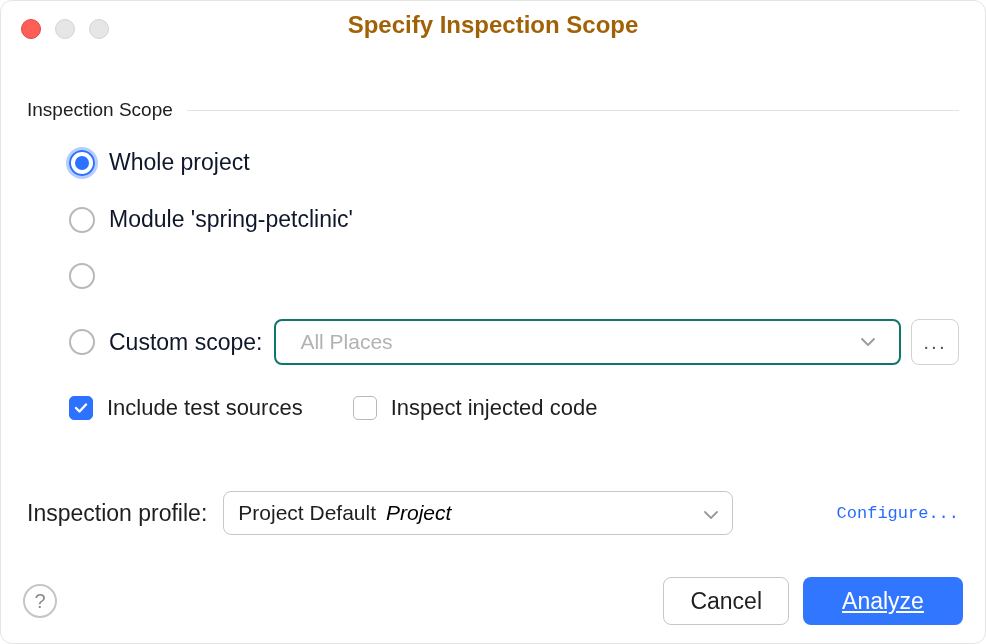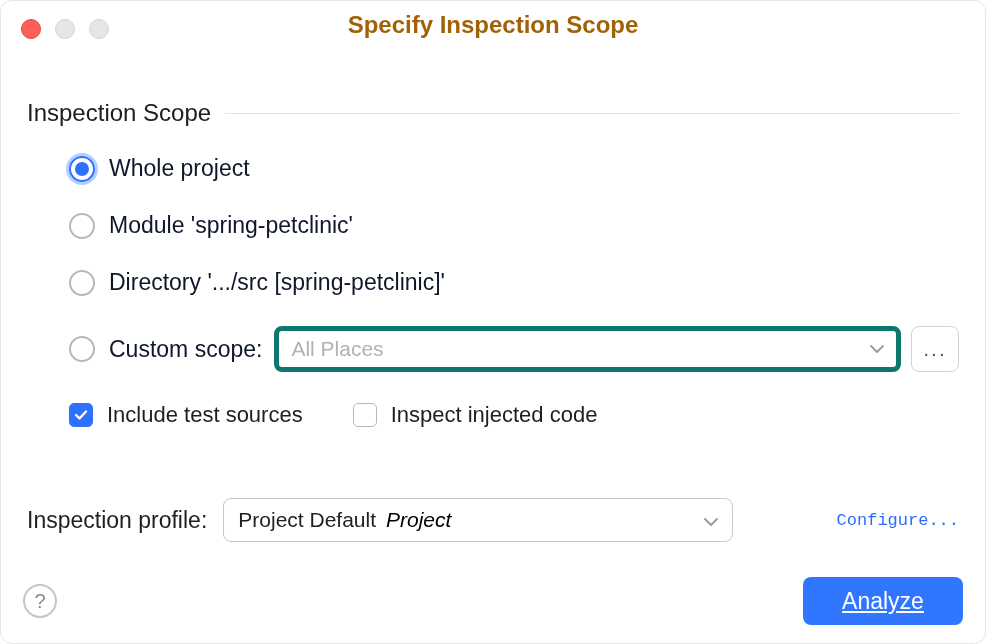--- a/index.html
+++ b/index.html
@@ -57,7 +57,7 @@
   }
   .section-header .label {
     color:#202020;
-    font-size:24px;
+    font-size:19px;
     white-space: nowrap;
   }
   .section-header .rule {

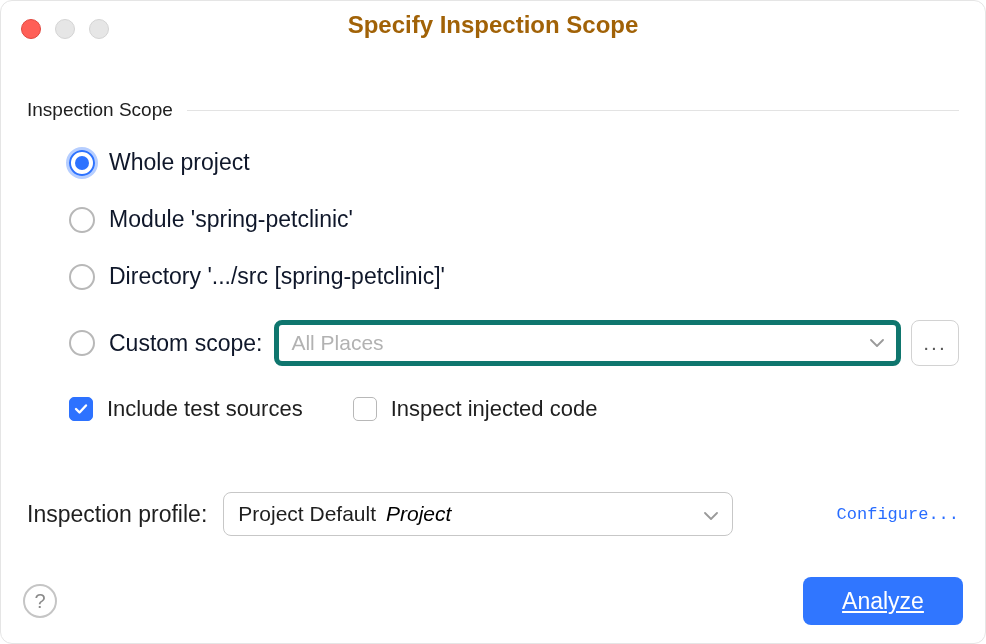--- a/index.html
+++ b/index.html
@@ -249,7 +249,6 @@
     </div>
     <div class="radio-row">
       <div class="radio"></div>
-      <div class="radio-label">Directory '.../src [spring-petclinic]'</div>
     </div>
     <div class="radio-row custom-row">
       <div class="radio"></div>

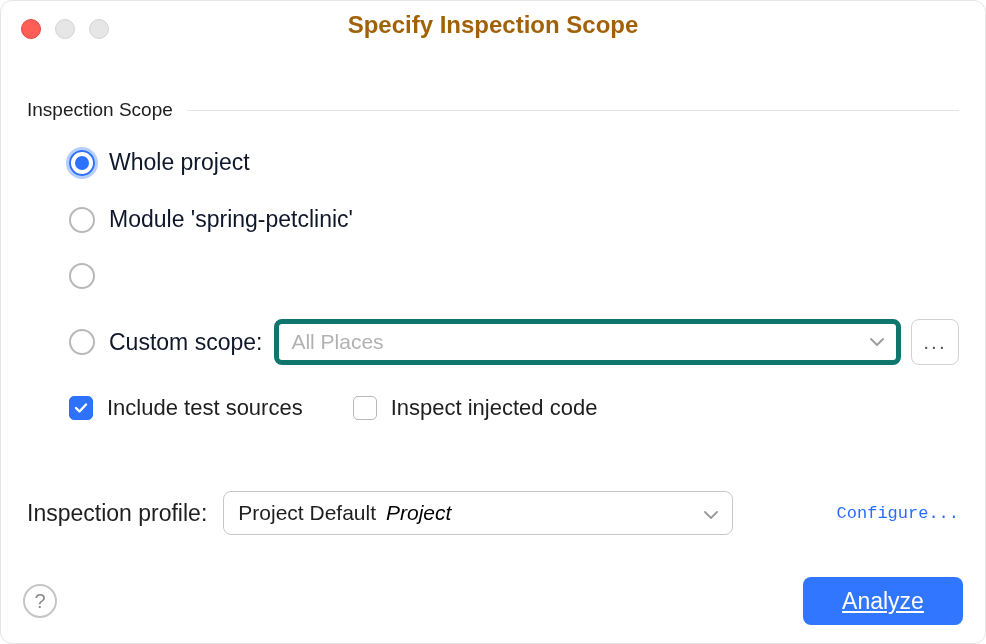--- a/index.html
+++ b/index.html
@@ -108,12 +108,12 @@
   .combo {
     flex:1;
     height:46px;
-    border:5px solid #0f766e;
+    border:2px solid #0f766e;
     border-radius:8px;
     margin-left:12px;
     display:flex;
     align-items:center;
-    padding:0 12px;
+    padding:0 24px;
     background:#fff;
     justify-content:space-between;
   }

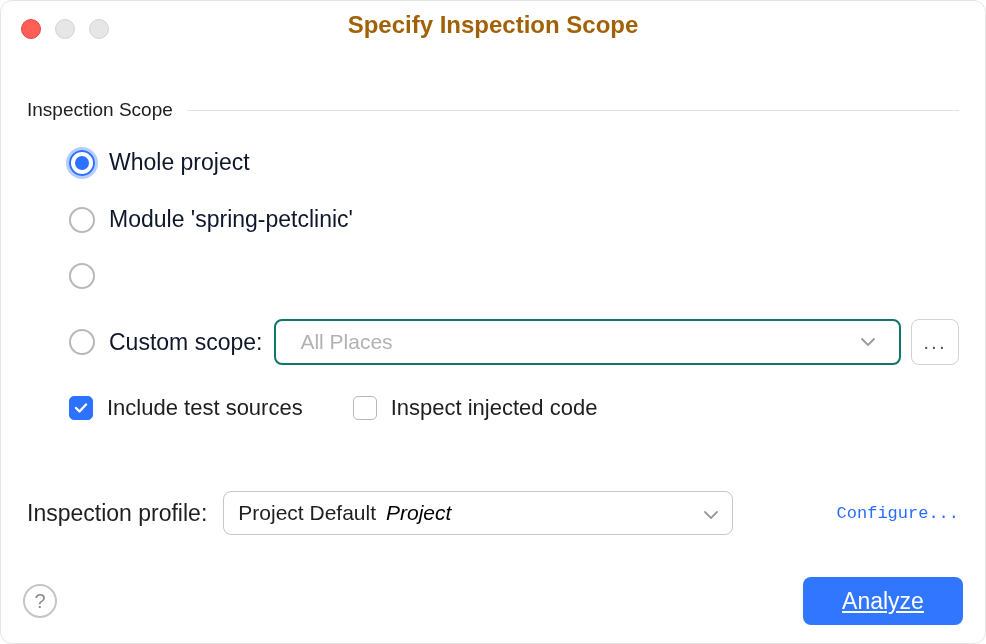--- a/index.html
+++ b/index.html
@@ -303,6 +303,9 @@
     <span>?</span>
   </div>
   <div class="spacer"></div>
+  <div class="btn cancel">
+    <span>Cancel</span>
+  </div>
   <div class="btn primary">
     <span>Analyze</span>
   </div>

